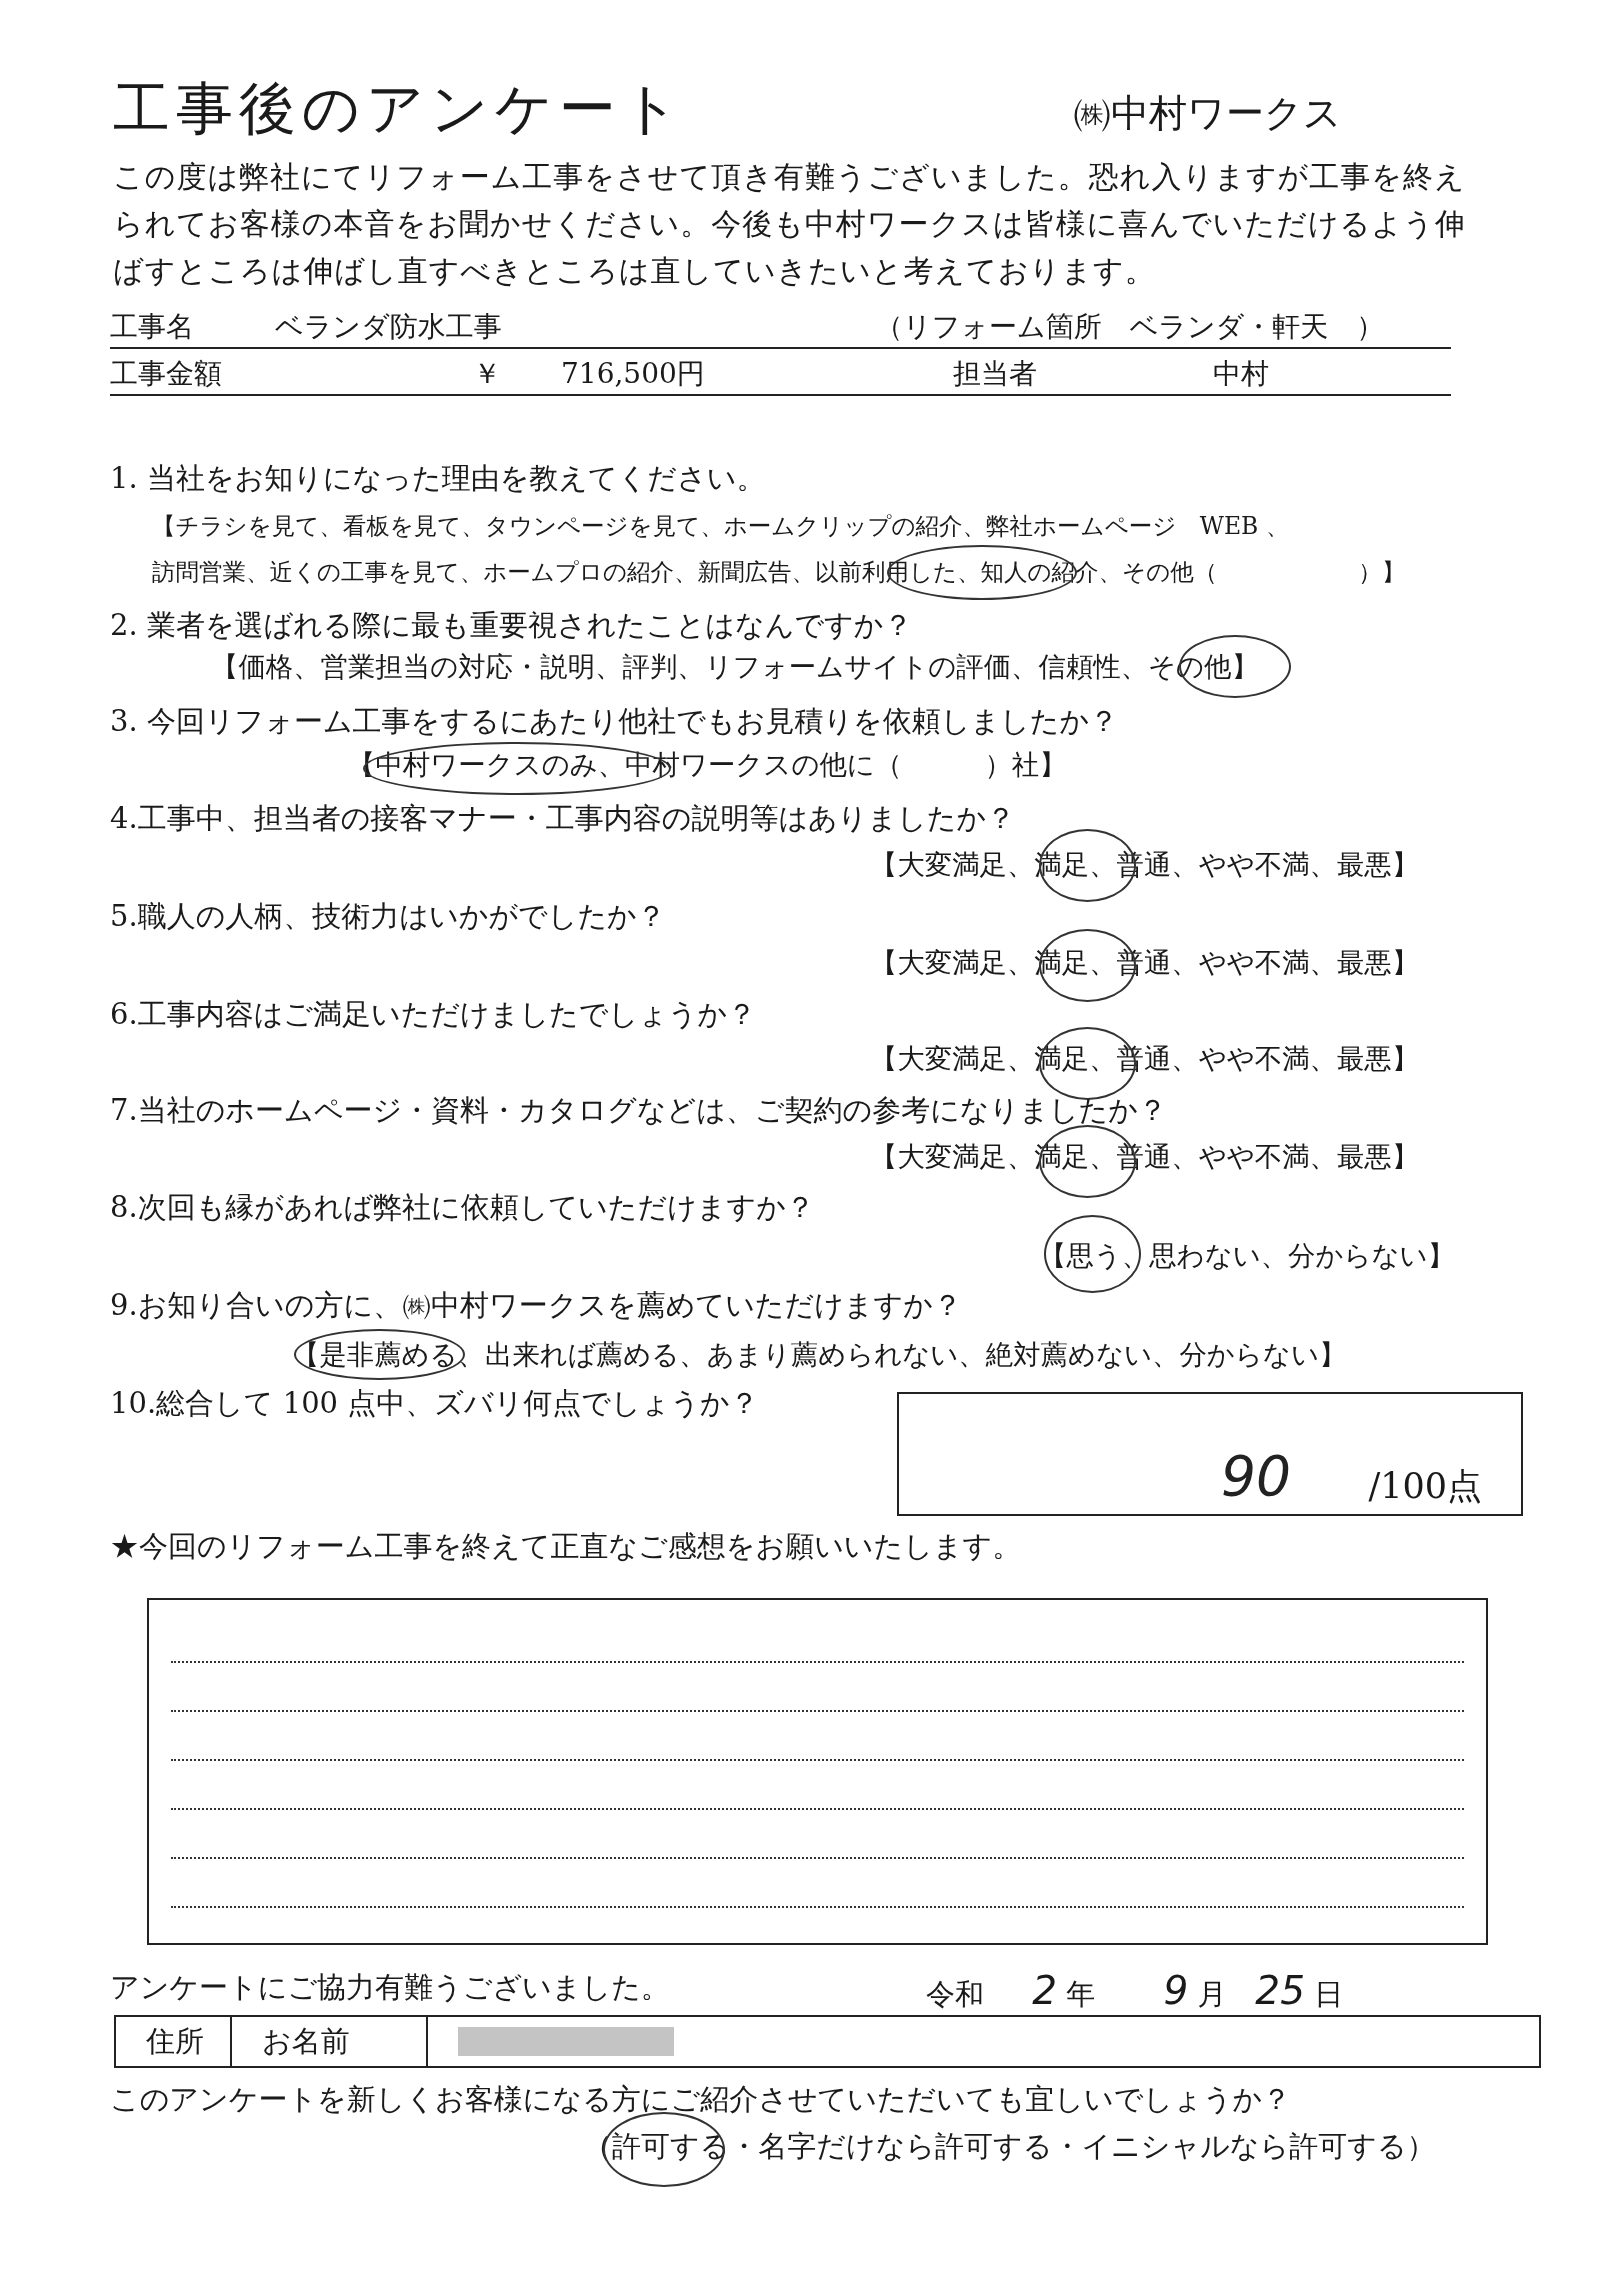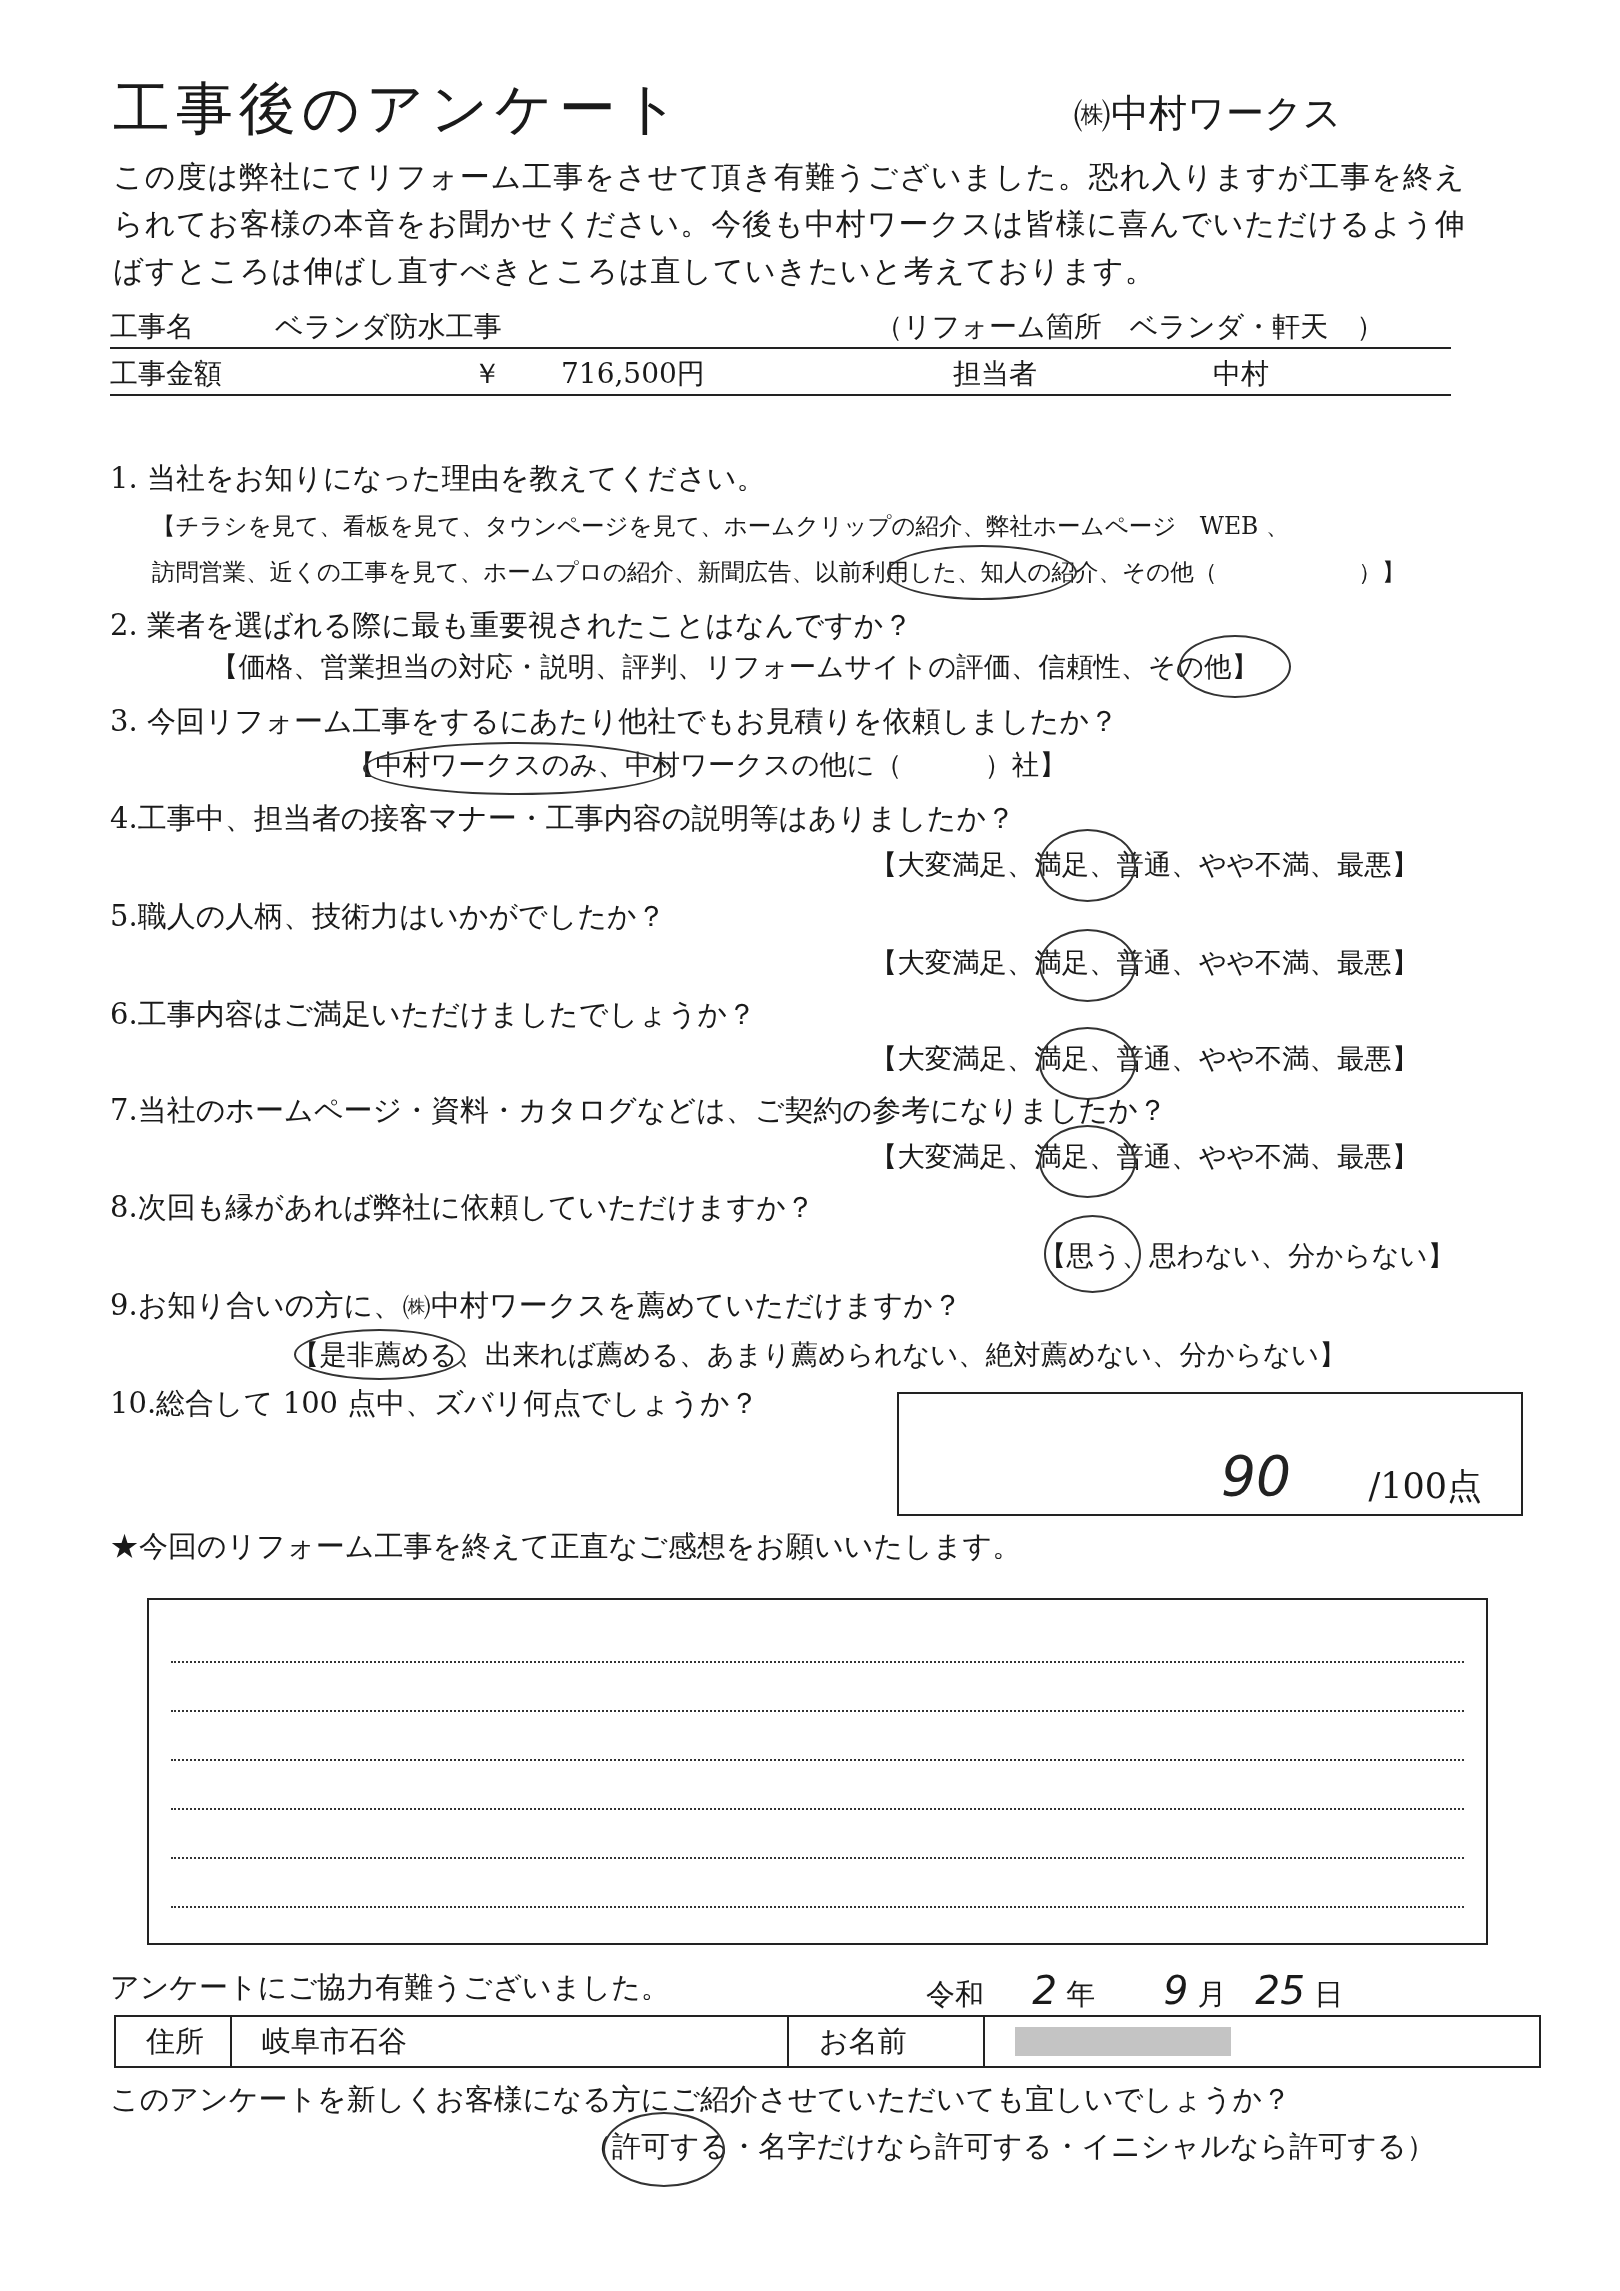--- a/index.html
+++ b/index.html
@@ -114,7 +114,6 @@
 
 <div class="abs addr-table">
   <div class="cell" style="width:116px">住所</div>
-  <div class="cell" style="width:557px">岐阜市石谷</div>
   <div class="cell" style="width:196px">お名前</div>
   <div class="cell" style="flex:1;border-right:none">
     <div class="redact"></div>

